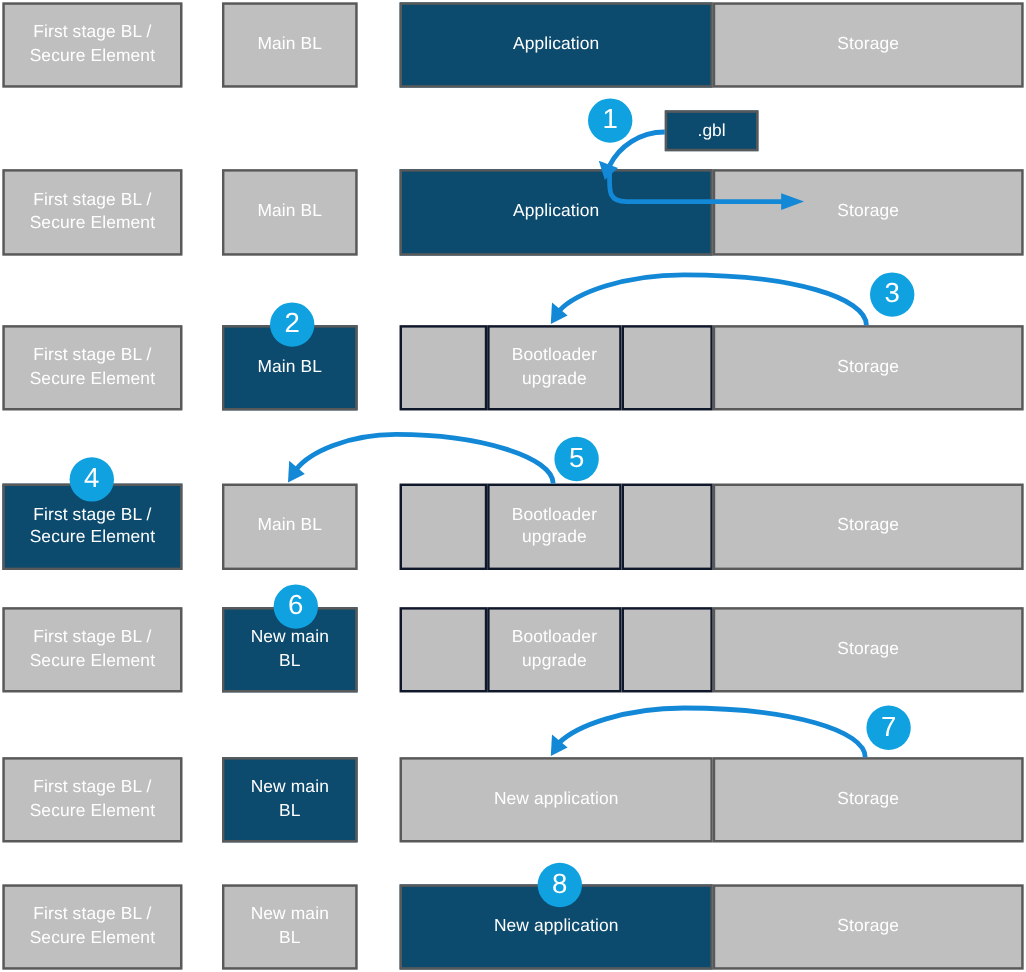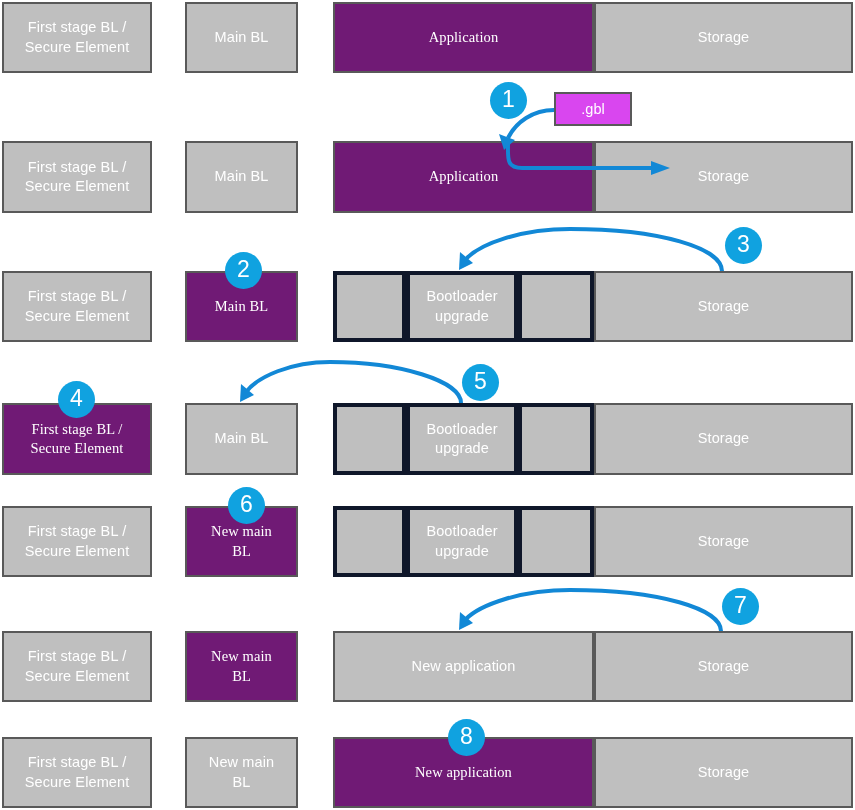--- a/index.html
+++ b/index.html
@@ -33,7 +33,7 @@
     white-space: pre-line;
     user-select: none;
   }
-  .blk.green { background: #701a75; font-family: Liberation Serif, serif; }
+  .blk.green { background: #0c4a6e; }
   .blk.sub   { border: 4px solid #0f172a; }
   .gbl {
     position: absolute;

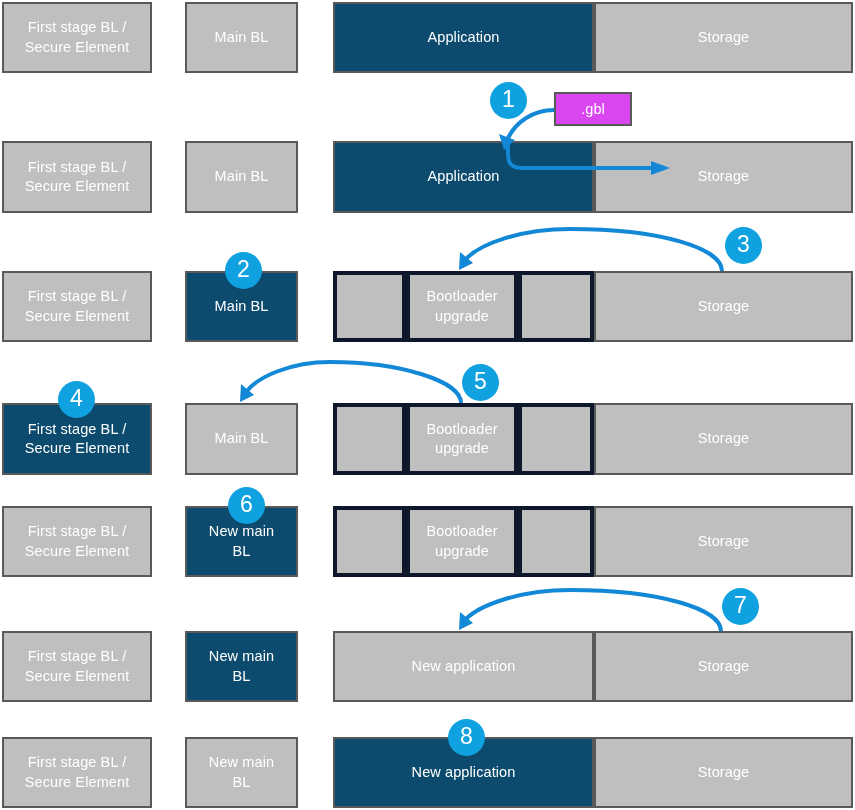--- a/index.html
+++ b/index.html
@@ -38,7 +38,7 @@
   .gbl {
     position: absolute;
     border: 2px solid #595959;
-    background: #d946ef;
+    background: #0c4a6e;
     color: #ffffff;
     display: flex;
     align-items: center;

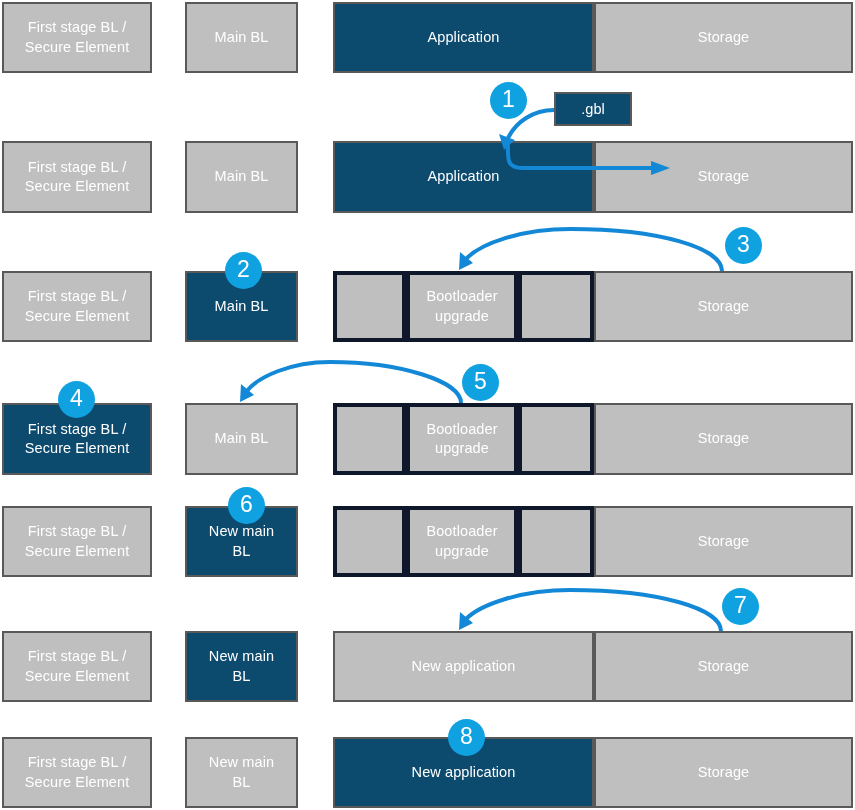--- a/index.html
+++ b/index.html
@@ -34,7 +34,7 @@
     user-select: none;
   }
   .blk.green { background: #0c4a6e; }
-  .blk.sub   { border: 4px solid #0f172a; }
+  .blk.sub   { border: 2px solid #0f172a; }
   .gbl {
     position: absolute;
     border: 2px solid #595959;

